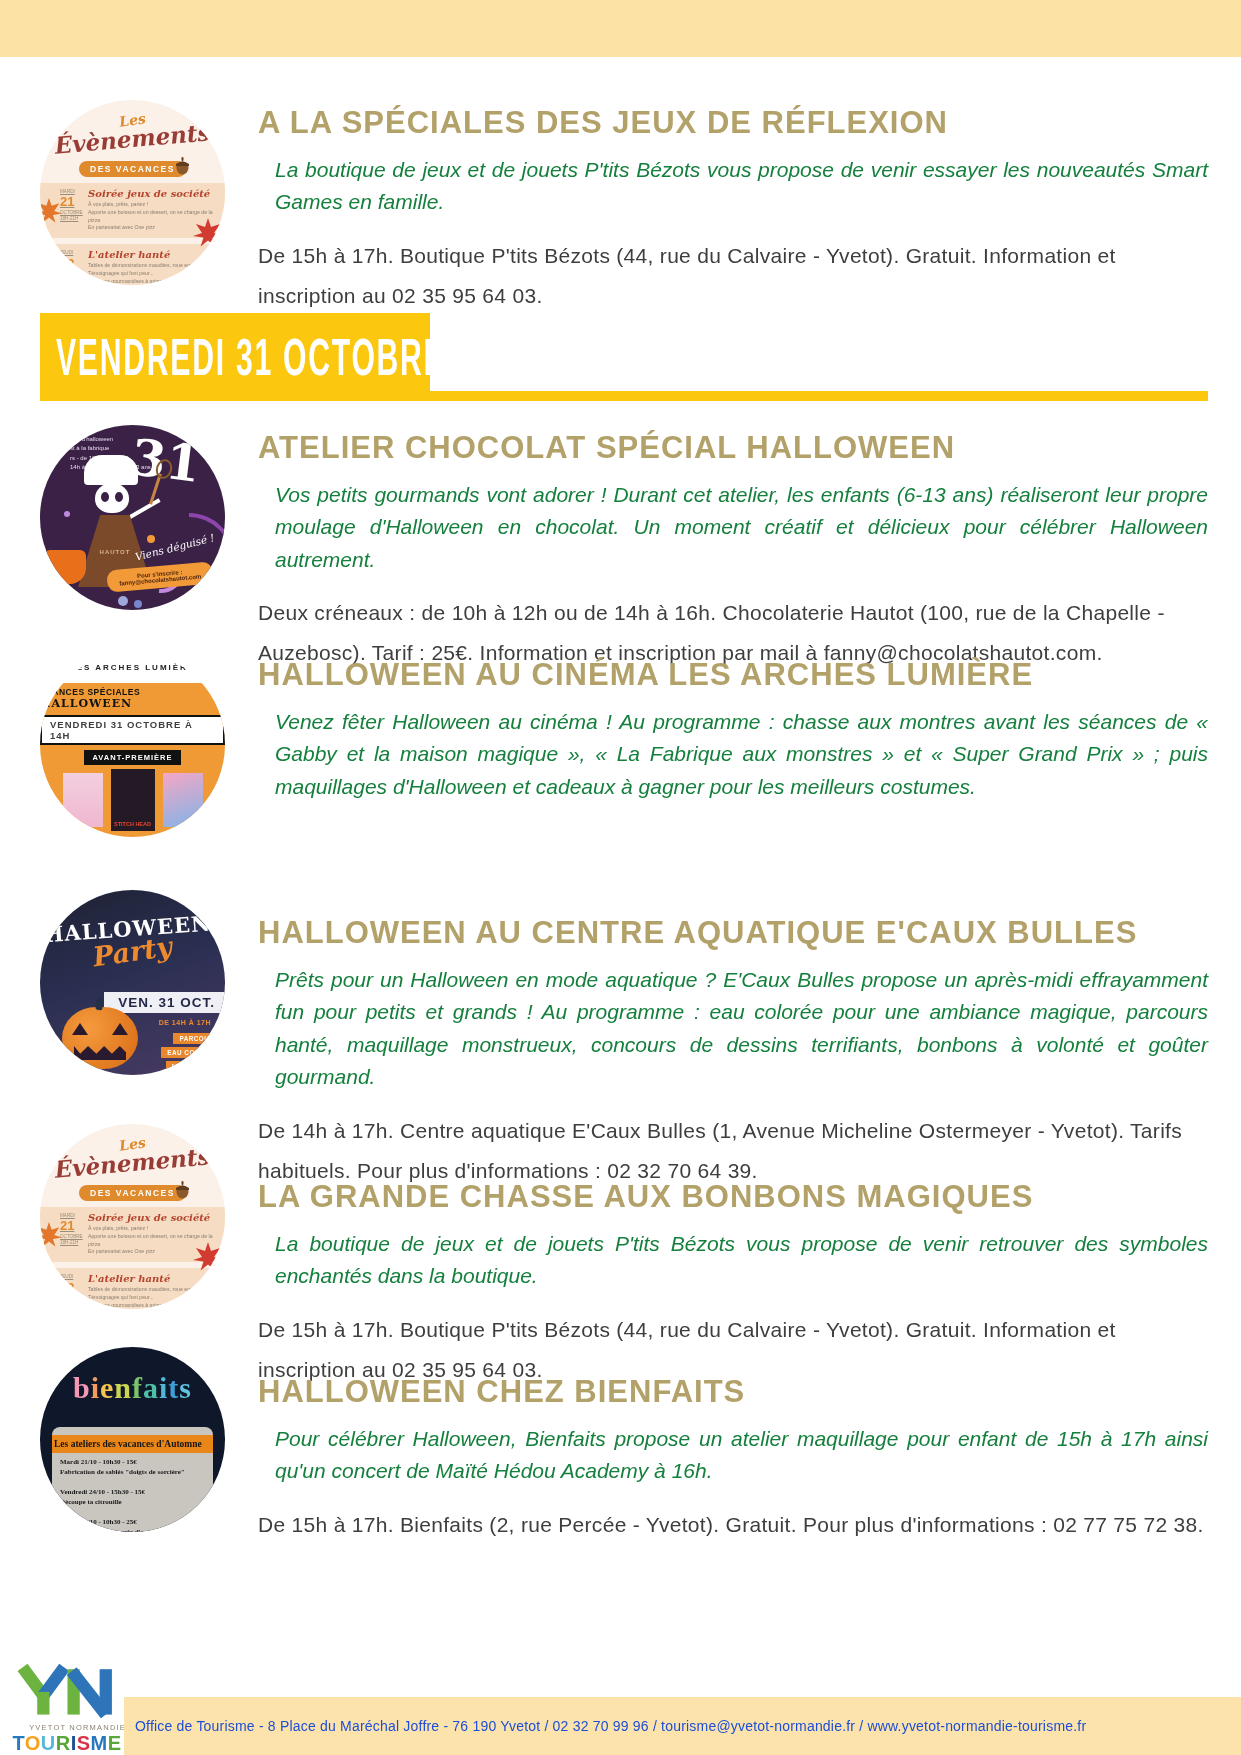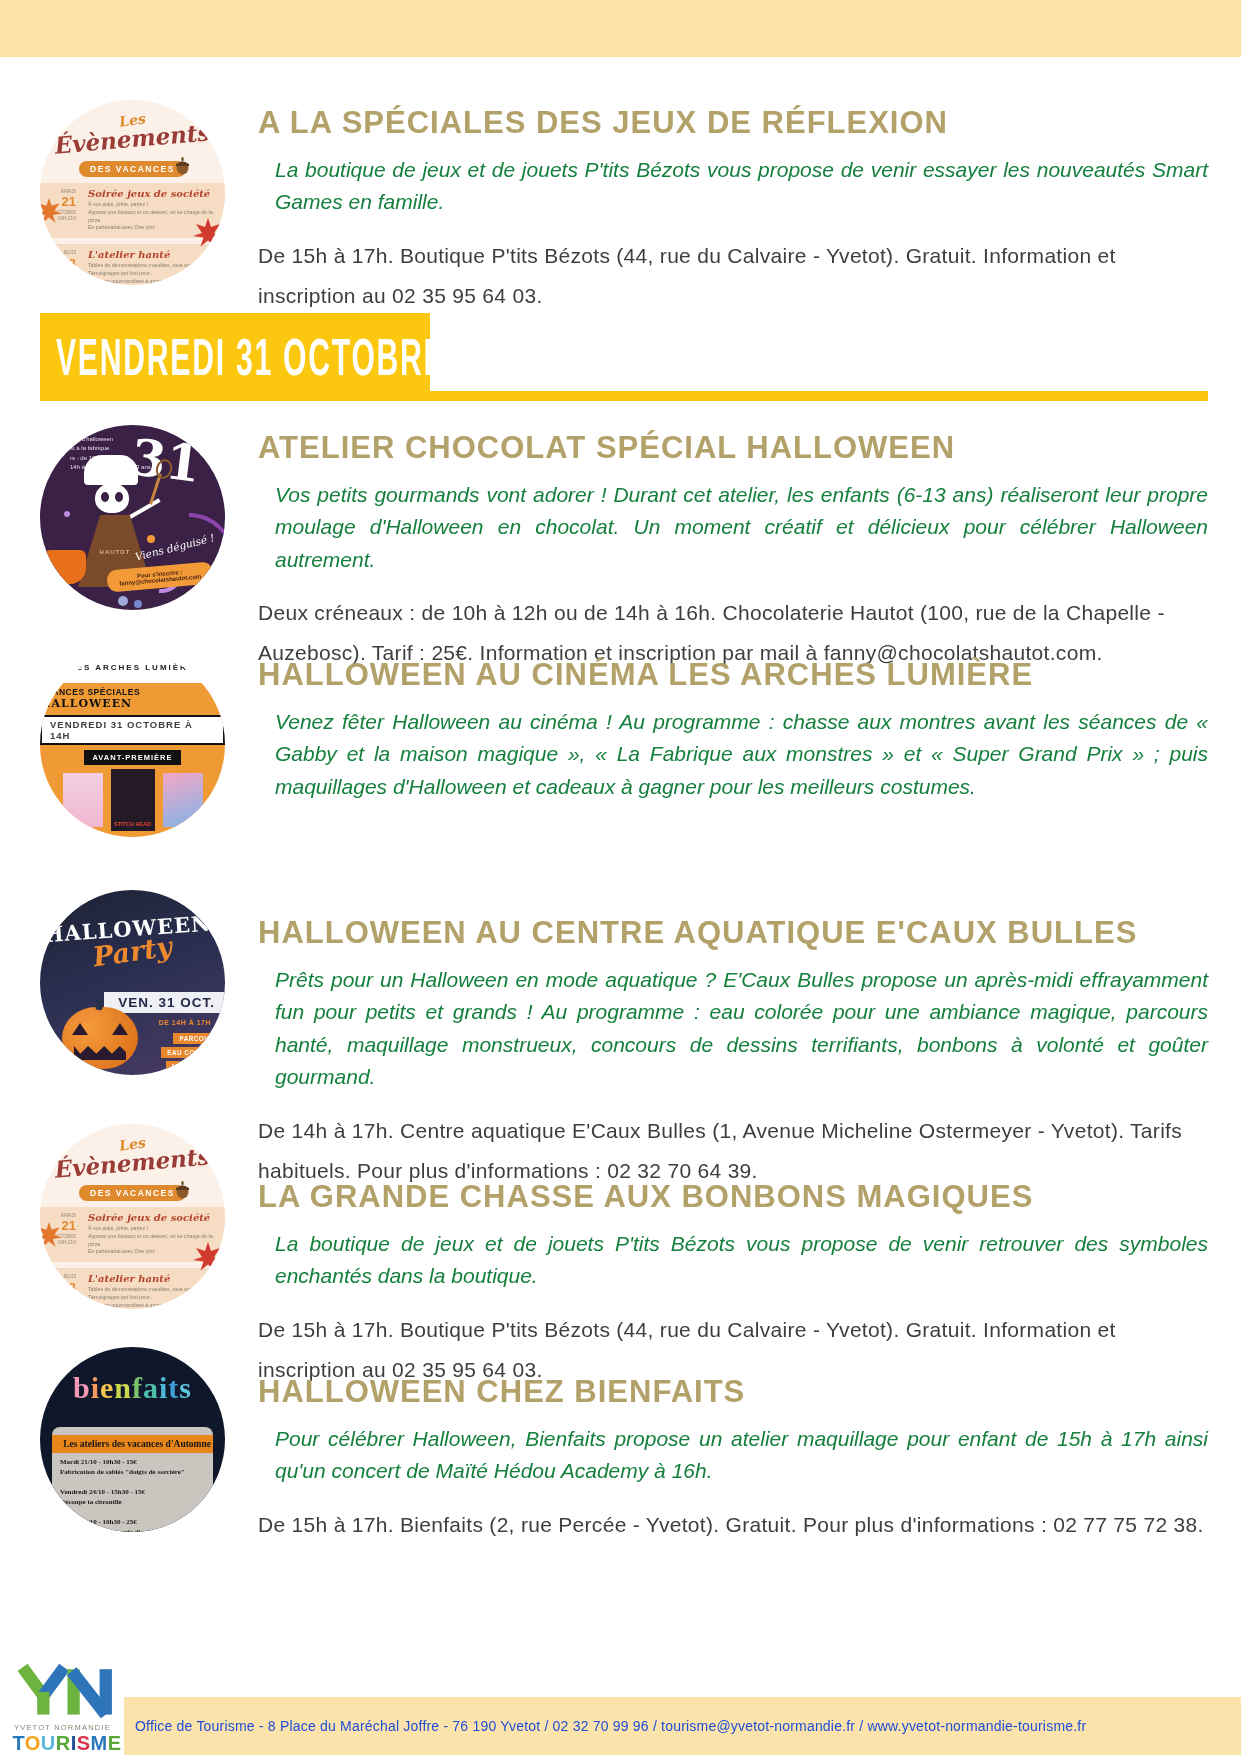--- a/index.html
+++ b/index.html
@@ -37,8 +37,8 @@
            letter-spacing:1.5px;padding:3px 11px;border-radius:9px;}
   .acorn{position:absolute;right:34px;top:-2px;}
   .ce-row{position:relative;background:#F6DCC2;margin-top:6px;padding:5px 10px 6px 48px;min-height:33px;}
-  .ce-date{position:absolute;left:0;top:6px;width:36px;text-align:right;color:#9a8d7c;
-           font-size:4.6px;line-height:1.4;}
+  .ce-date{position:absolute;left:20px;top:6px;width:36px;text-align:left;color:#9a8d7c;
+           font-size:4.6px;line-height:1.4;text-decoration:underline;}
   .ce-num{display:block;color:#E08A2E;font-size:13px;font-weight:bold;line-height:1.1;}
   .ce-rt{font-family:"DejaVu Serif",serif;font-style:italic;font-weight:bold;color:#B5442F;font-size:10px;}
   .ce-lines{font-size:5.2px;color:#8a7f72;line-height:1.5;margin-top:2px;}

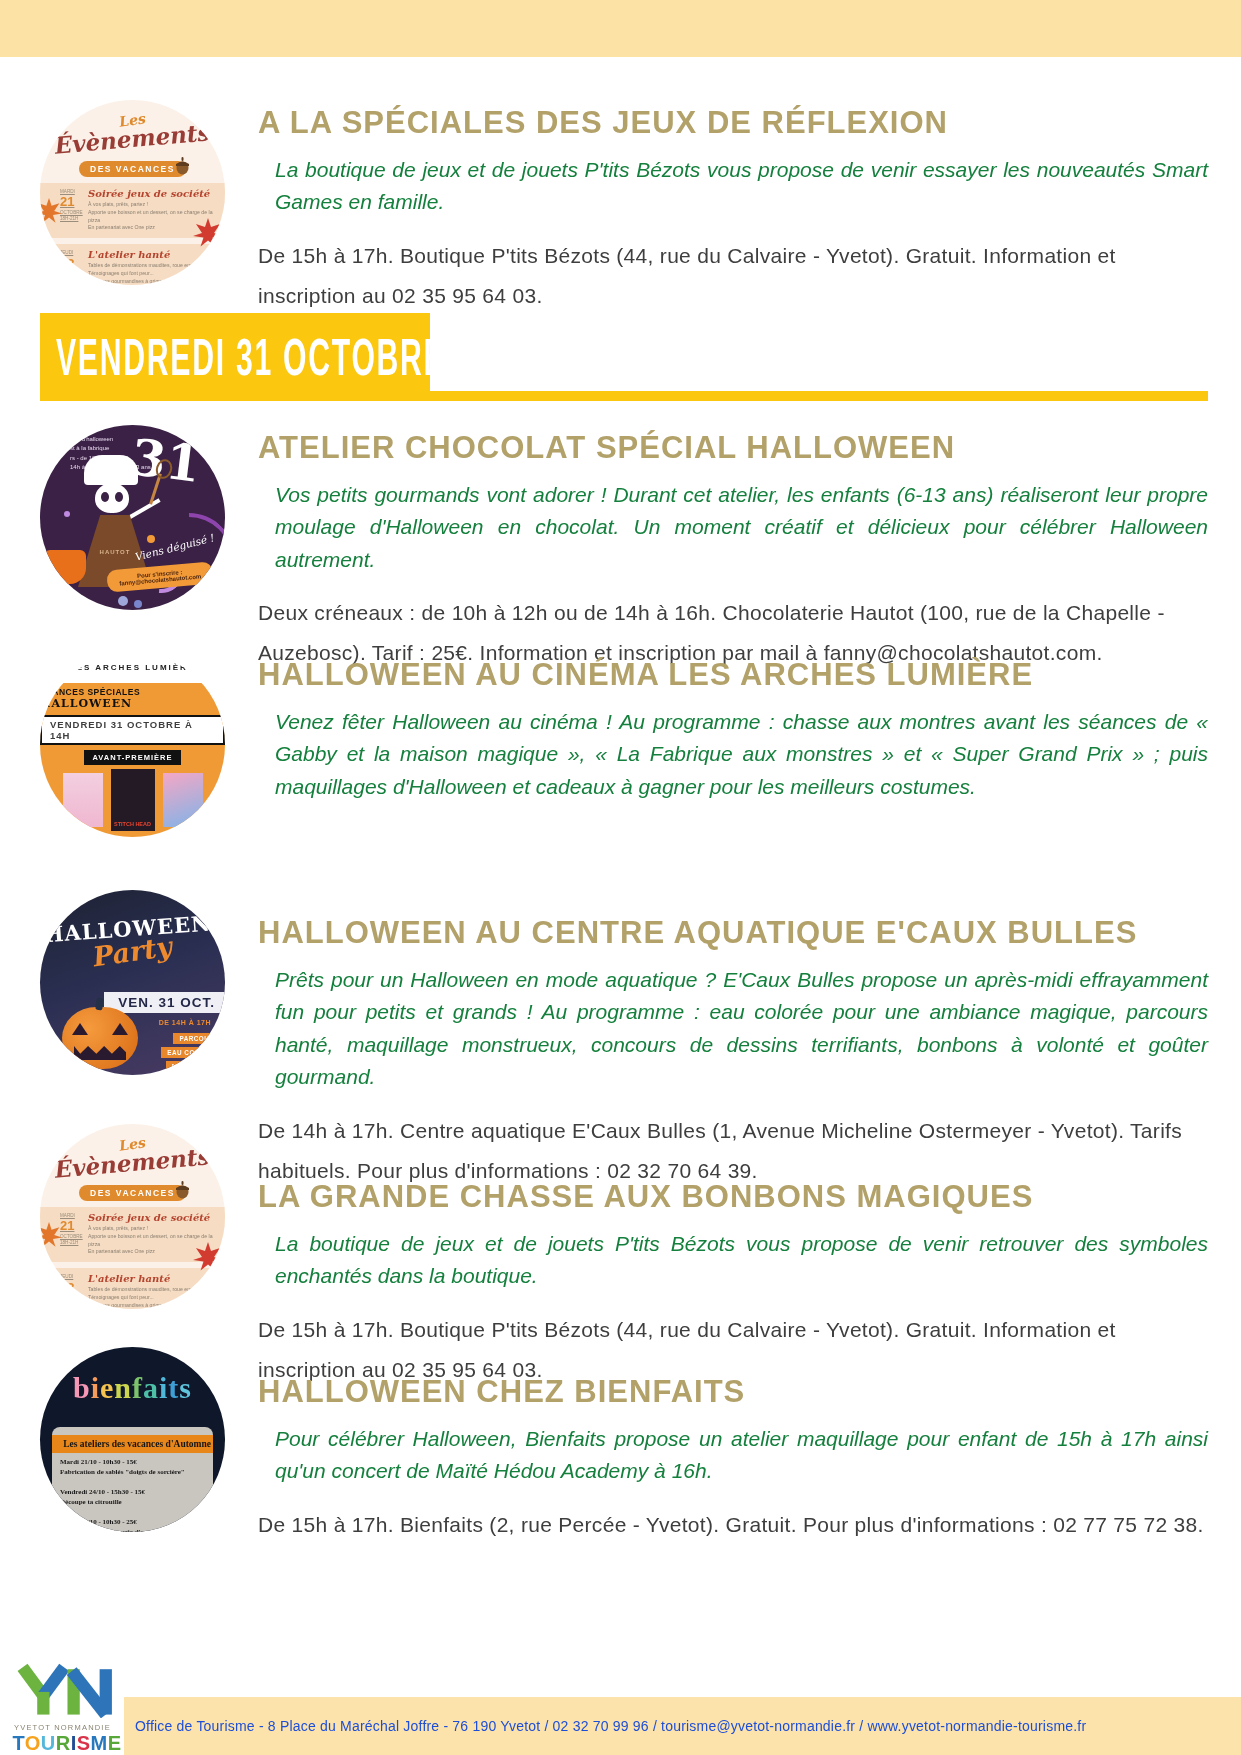--- a/index.html
+++ b/index.html
@@ -124,7 +124,7 @@
   .cb-logo{margin-top:24px;text-align:center;font-size:30px;font-weight:bold;letter-spacing:1px;}
   .cb-web{position:absolute;left:12px;right:12px;top:80px;bottom:0;background:#C9C5BF;border-radius:8px;
           overflow:hidden;}
-  .cb-banner{background:#E8861A;color:#151515;font-size:9.5px;font-weight:bold;text-align:right;
+  .cb-banner{background:#E8861A;color:#151515;font-size:9.5px;font-weight:bold;text-align:left;
              padding:4px 2px;margin-top:8px;}
   .cb-list{font-size:7px;font-weight:bold;color:#1A1A1A;line-height:1.42;padding:5px 8px;text-align:left;}
 

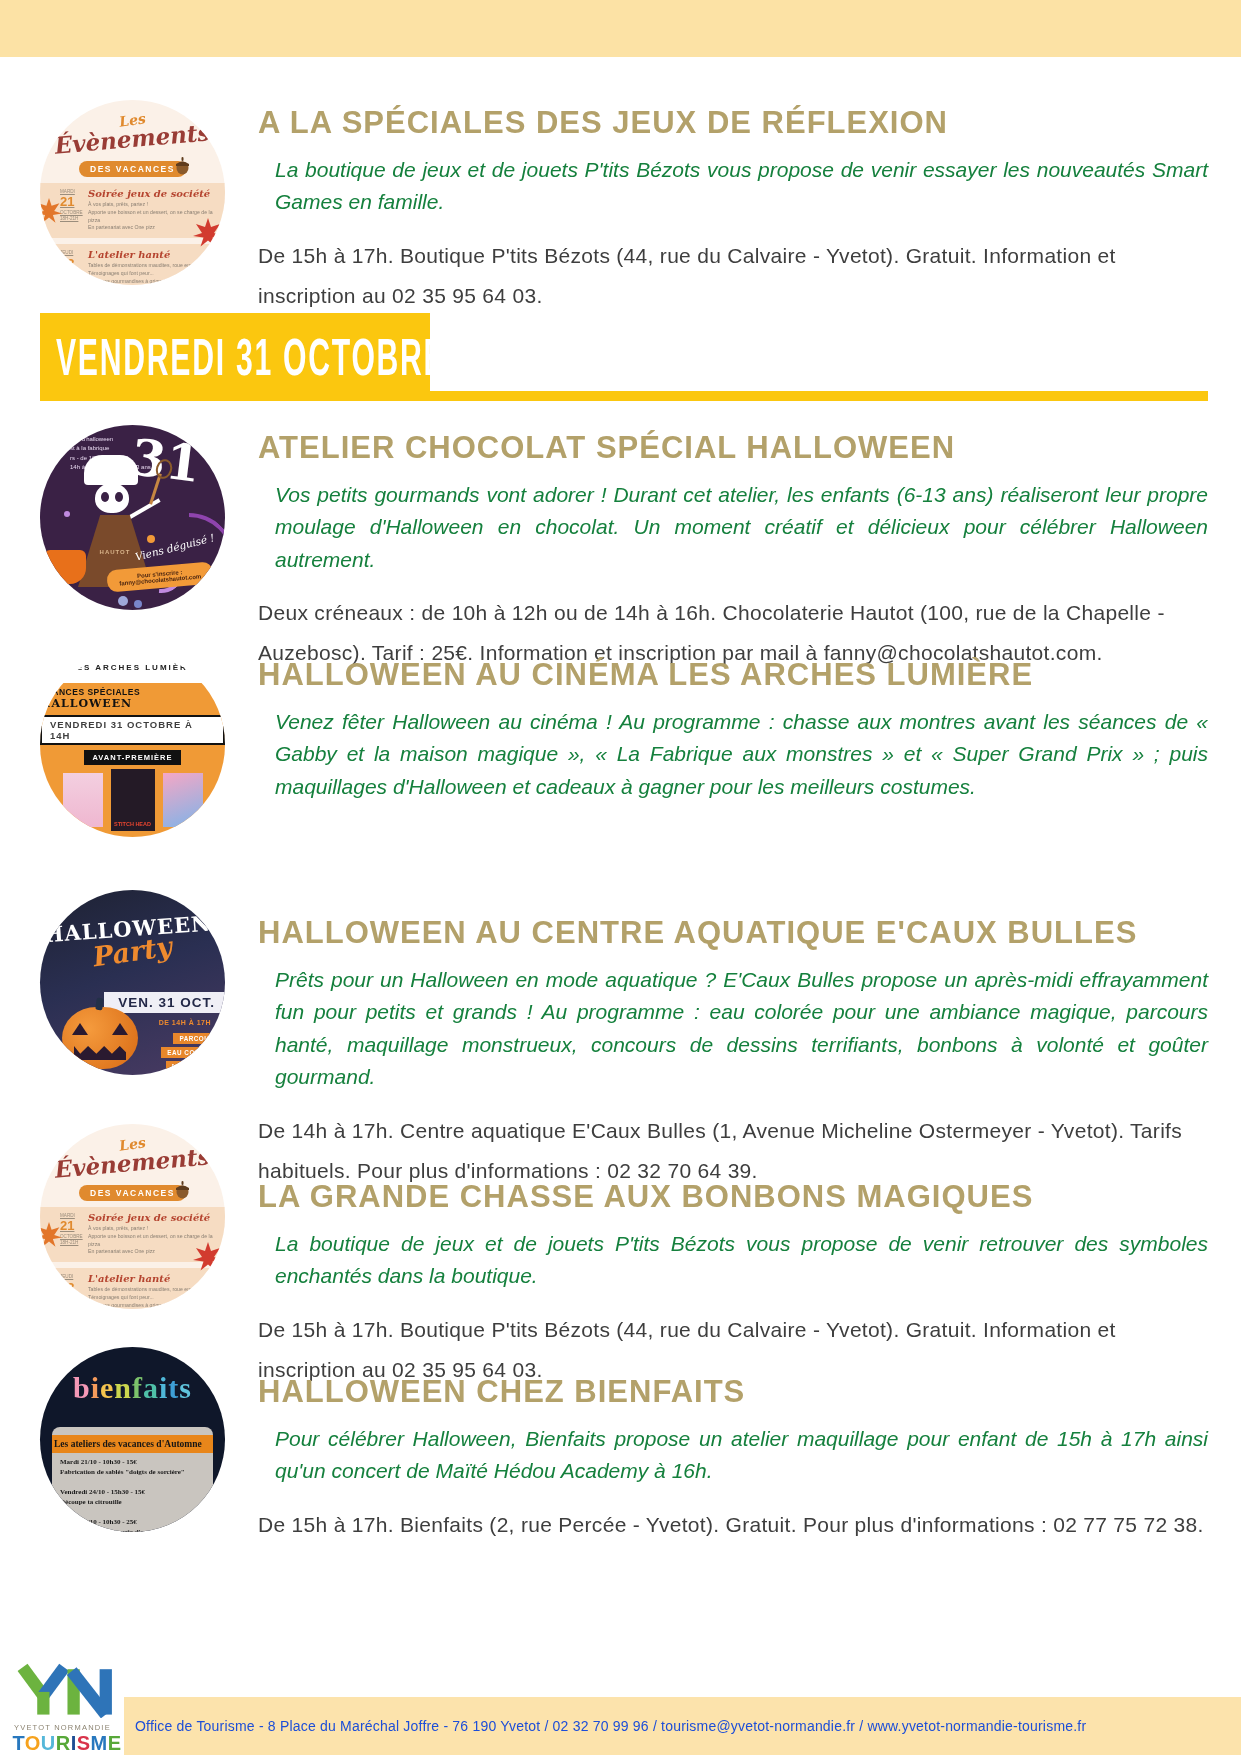--- a/index.html
+++ b/index.html
@@ -130,7 +130,7 @@
 
   
   .footer-logo{position:absolute;left:8px;top:1662px;width:118px;text-align:center;}
-  .logo-sub{font-size:7.5px;color:#8C8472;letter-spacing:1.2px;margin-top:1px;text-align:left;padding-left:6px;}
+  .logo-sub{font-size:7.5px;color:#8C8472;letter-spacing:1.2px;margin-top:1px;text-align:right;padding-left:6px;}
   .logo-word{font-size:20px;font-weight:bold;letter-spacing:.5px;margin-top:0;}
   .footer-bar{position:absolute;left:124px;top:1697px;width:1117px;height:58px;background:#FCE3AC;
               display:flex;align-items:center;box-sizing:border-box;padding-left:11px;}

